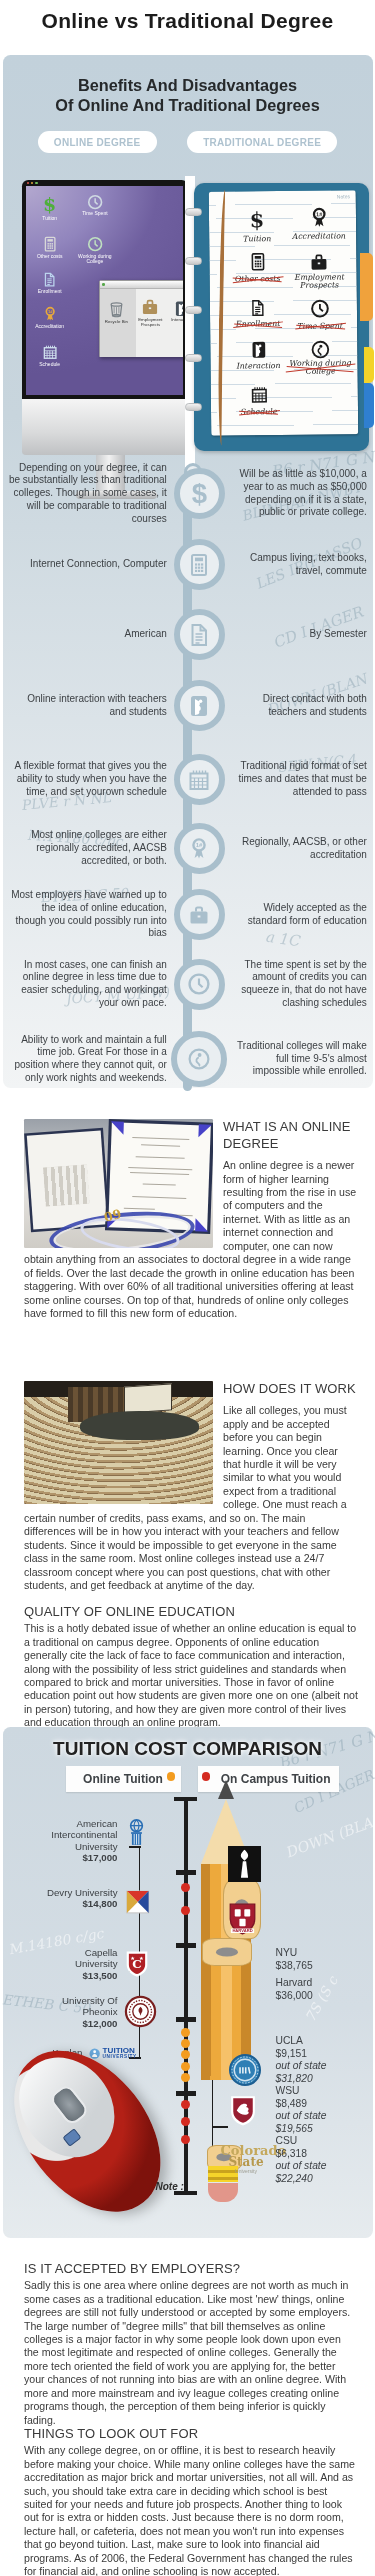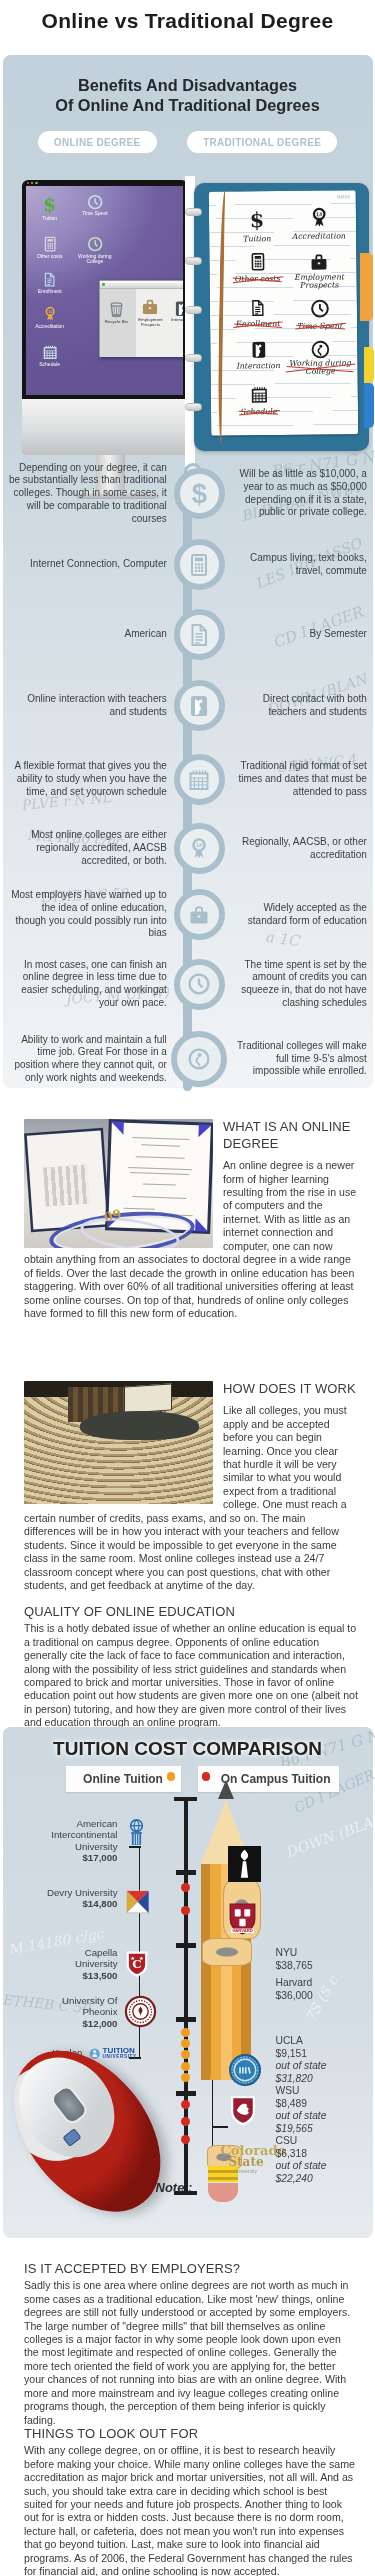--- a/index.html
+++ b/index.html
@@ -163,7 +163,7 @@
   .kaplan .ktx{color:#1b4ea3;font-weight:bold;font-size:8.1px;line-height:1;}
   .kaplan .ktx small{display:block;font-size:4.7px;letter-spacing:0.6px;color:#1b4ea3;}
   .note{position:absolute;left:153px;top:453px;width:206px;font-size:10.6px;color:#2e2e2e;}
-  .note b{font-style:italic;font-size:13px;}
+  .note b{font-style:italic;font-size:10px;}
   .note .nb{font-style:italic;line-height:1.25;}
   
   .mouse{position:absolute;left:27.5px;top:313px;width:119px;height:188px;transform:rotate(-38deg);}

